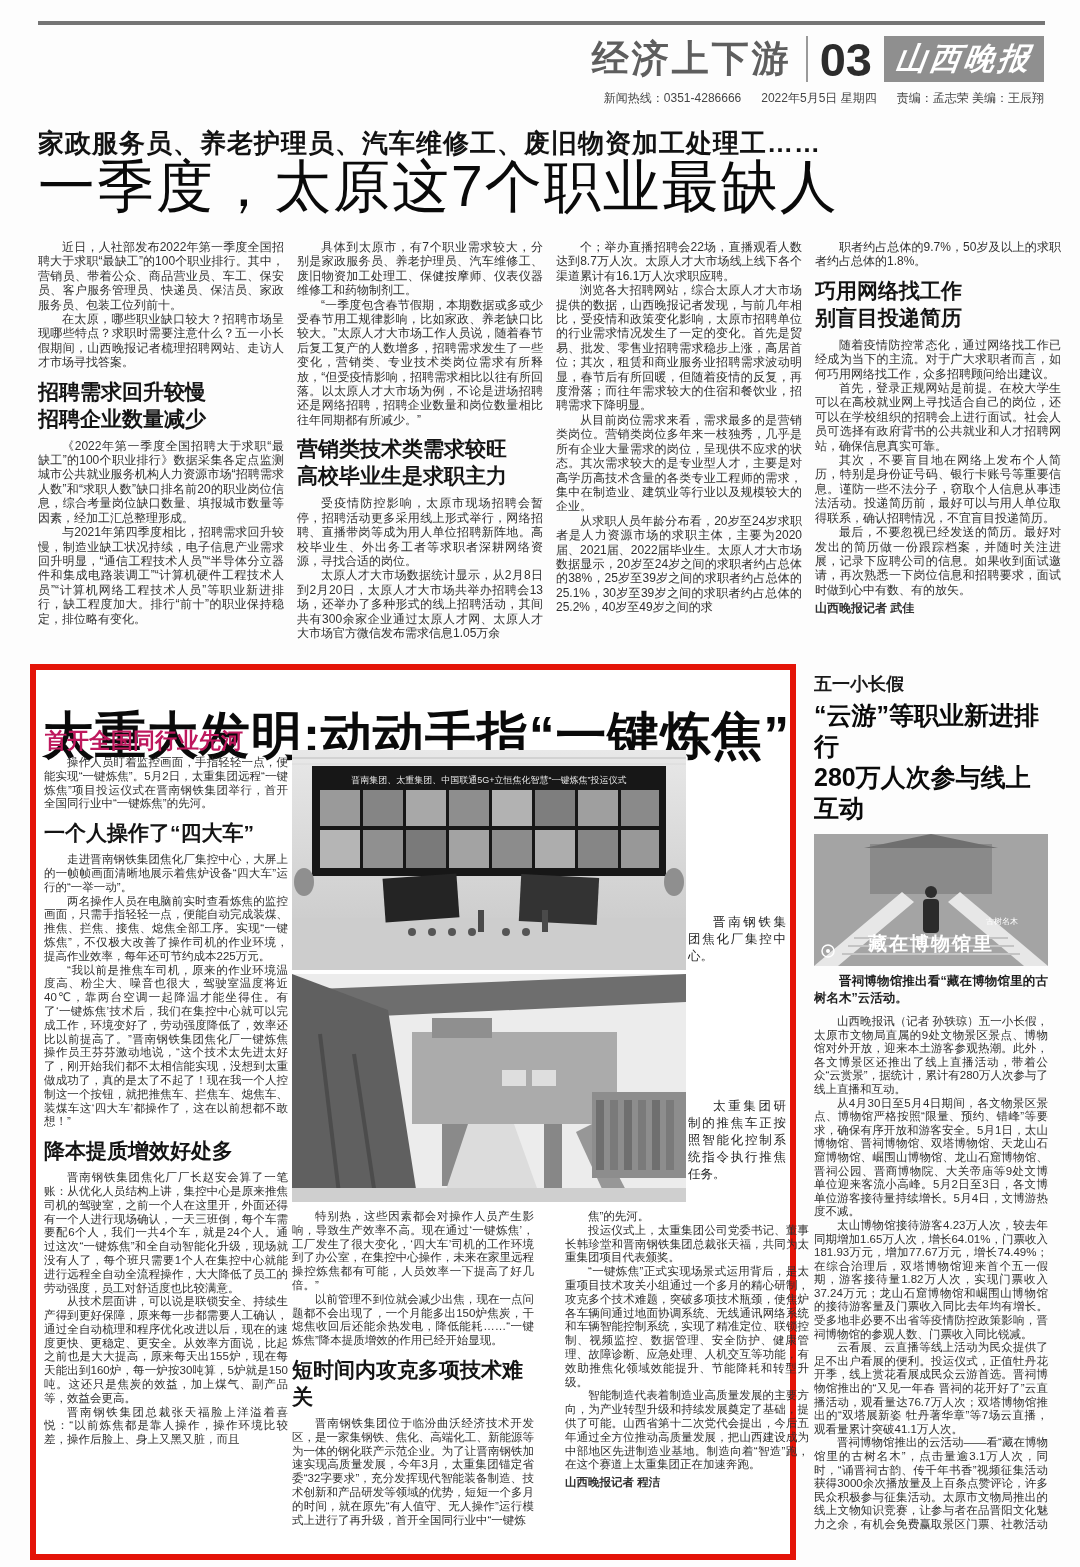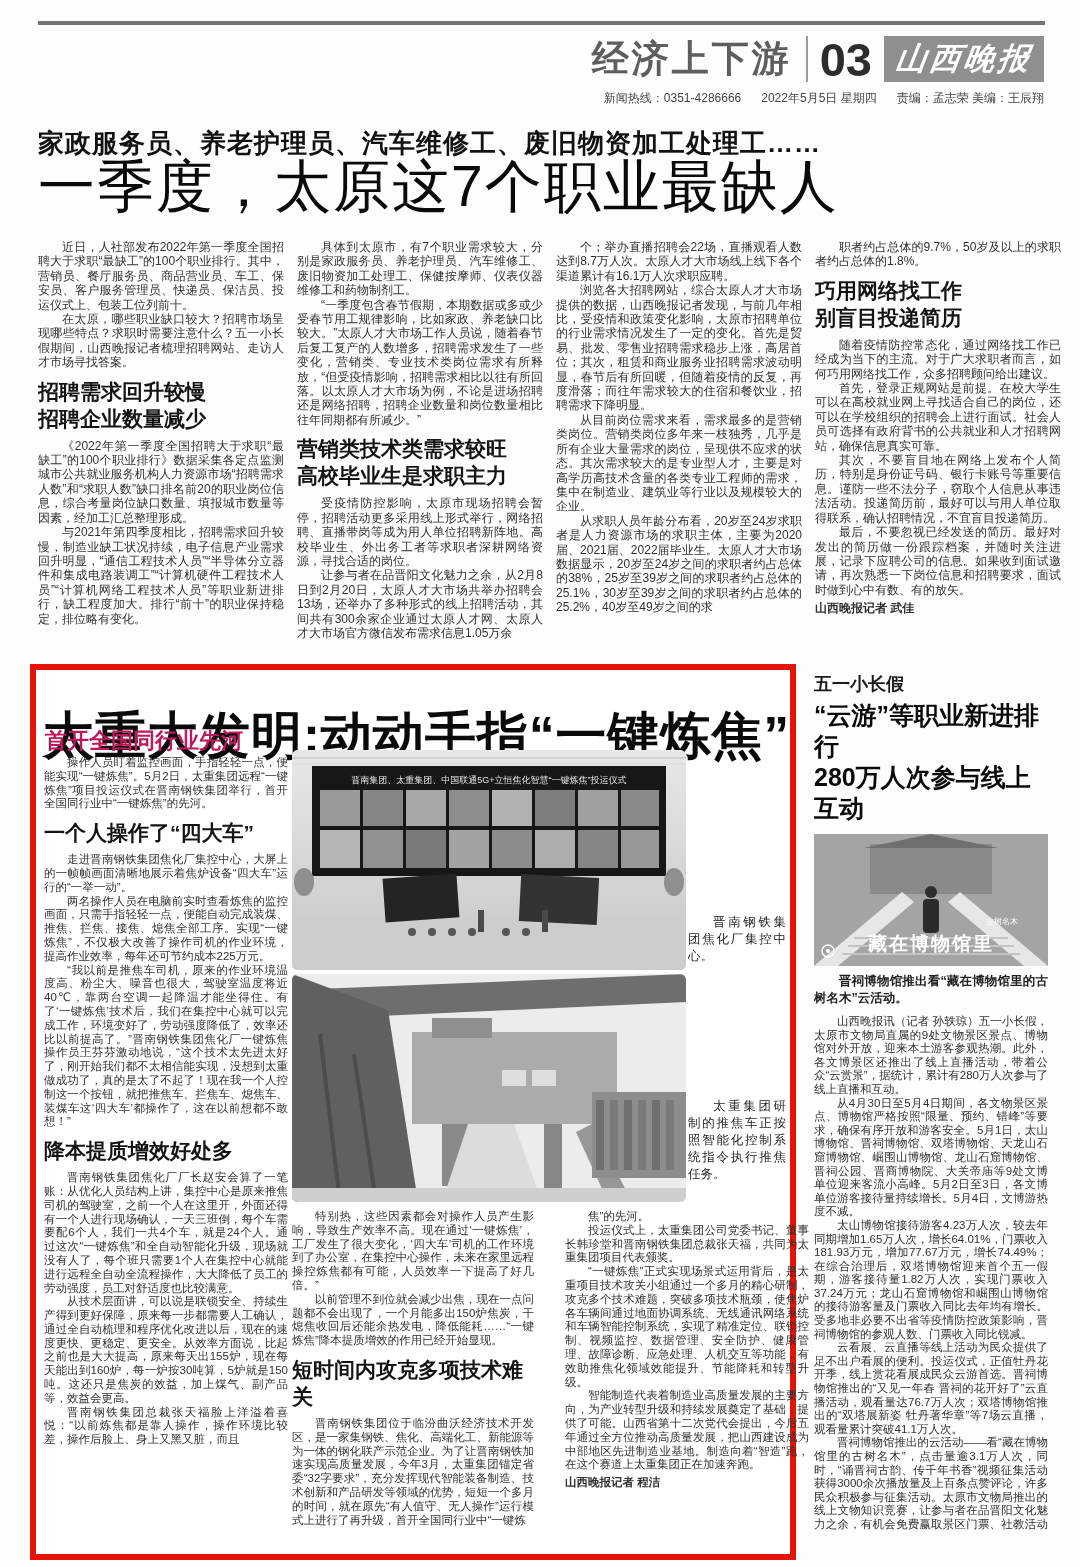--- a/index.html
+++ b/index.html
@@ -78,7 +78,7 @@
   <div class="jobs-headline">一季度，太原这7个职业最缺人</div>
 
   <div class="jcol jbody" style="left:38px;">
-    <p>近日，人社部发布2022年第一季度全国招聘大于求职“最缺工”的100个职业排行。其中，营销员、餐厅服务员、商品营业员、车工、保安员、客户服务管理员、快递员、保洁员、投运仪式上、包装工位列前十。</p>
+    <p>近日，人社部发布2022年第一季度全国招聘大于求职“最缺工”的100个职业排行。其中，营销员、带着公众、商品营业员、车工、保安员、客户服务管理员、快递员、保洁员、家政服务员、包装工位列前十。</p>
     <p>在太原，哪些职业缺口较大？招聘市场呈现哪些特点？求职时需要注意什么？五一小长假期间，山西晚报记者梳理招聘网站、走访人才市场寻找答案。</p>
     <h3 class="colsub">
       <span>招聘需求回升较慢</span>

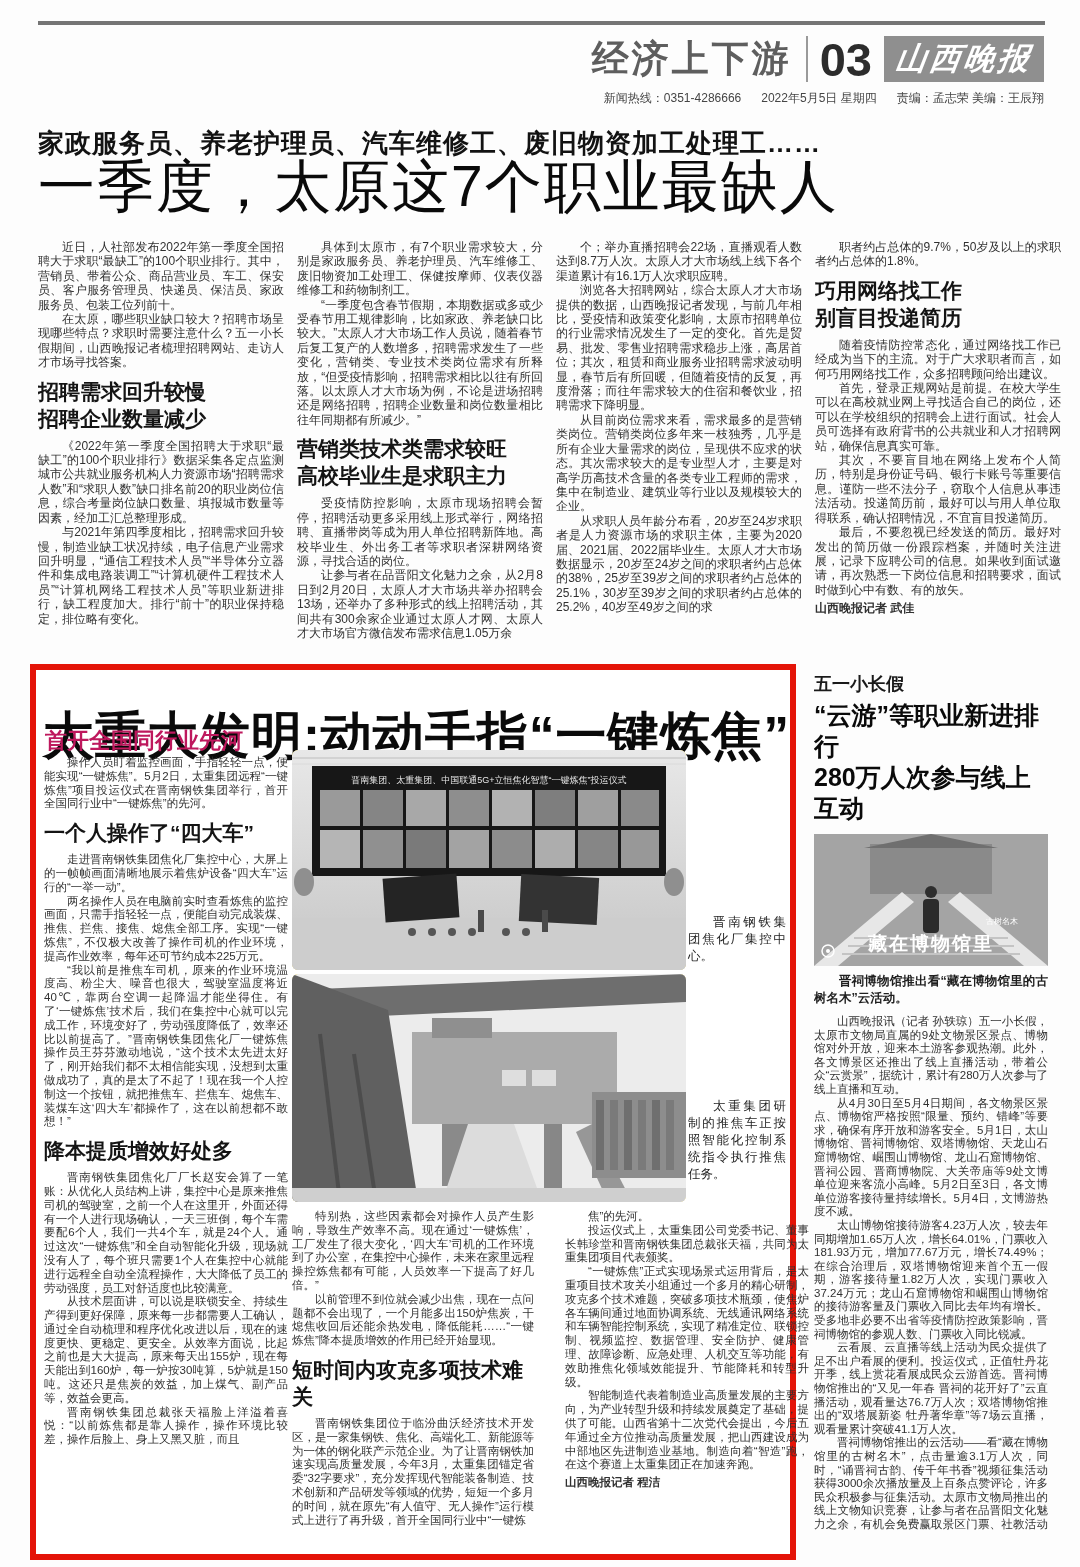--- a/index.html
+++ b/index.html
@@ -96,7 +96,7 @@
       <span>高校毕业生是求职主力</span>
     </h3>
     <p>受疫情防控影响，太原市现场招聘会暂停，招聘活动更多采用线上形式举行，网络招聘、直播带岗等成为用人单位招聘新阵地。高校毕业生、外出务工者等求职者深耕网络资源，寻找合适的岗位。</p>
-    <p>让参与者在品晋阳文化魅力之余，从2月8日到2月20日，太原人才大市场共举办招聘会13场，还举办了多种形式的线上招聘活动，其间共有300余家企业通过太原人才网、太原人才大市场官方微信发布需求信息1.05万余</p>
+    <p>太原人才大市场数据统计显示，从2月8日到2月20日，太原人才大市场共举办招聘会13场，还举办了多种形式的线上招聘活动，其间共有300余家企业通过太原人才网、太原人才大市场官方微信发布需求信息1.05万余</p>
   </div>
 
   <div class="jcol jbody" style="left:556px;">

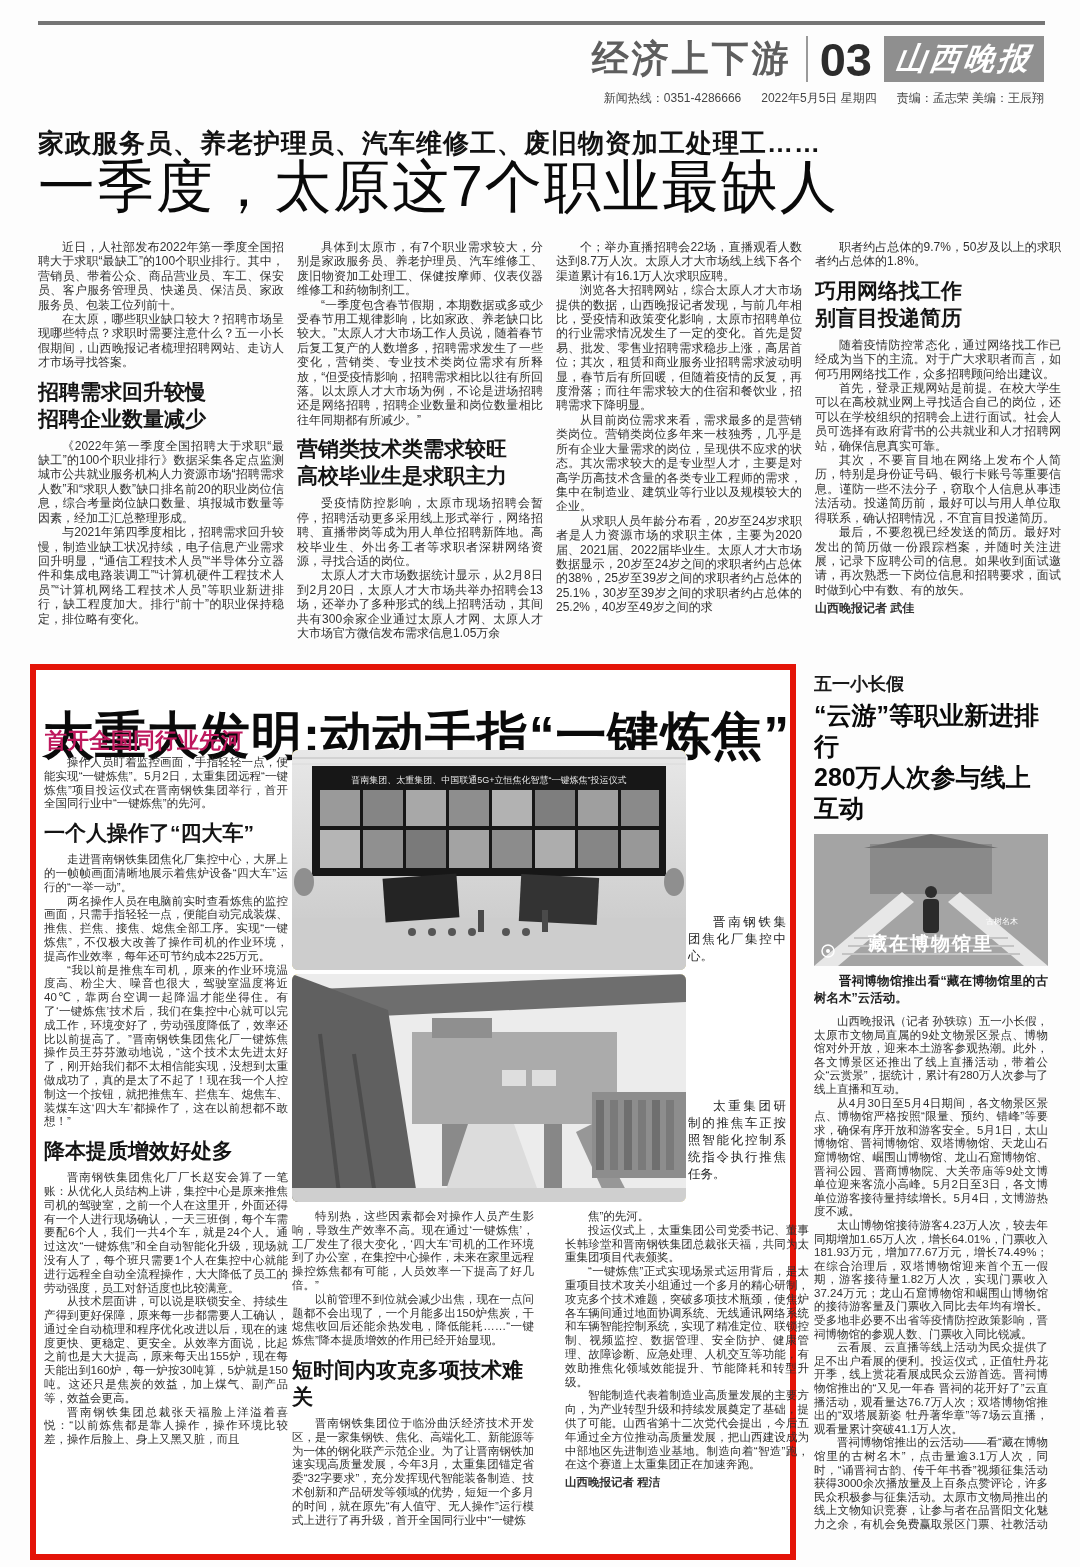--- a/index.html
+++ b/index.html
@@ -37,7 +37,7 @@
   .rcol1{left:8px;top:86px;width:244px;height:788px;}
   .rcol2{left:256px;top:540px;width:242px;height:348px;}
   .rcol3{left:529px;top:540px;width:244px;height:348px;}
-  .photo-frame{position:absolute;overflow:hidden;background:#fde047;border-radius:6px;}
+  .photo-frame{position:absolute;overflow:hidden;background:#fde047;}
   .photo1{left:256px;top:80px;width:394px;height:220px;}
   .photo2{left:256px;top:304px;width:394px;height:228px;}
   .photo-caption{position:absolute;width:98px;font-size:12.5px;font-weight:400;line-height:17px;

